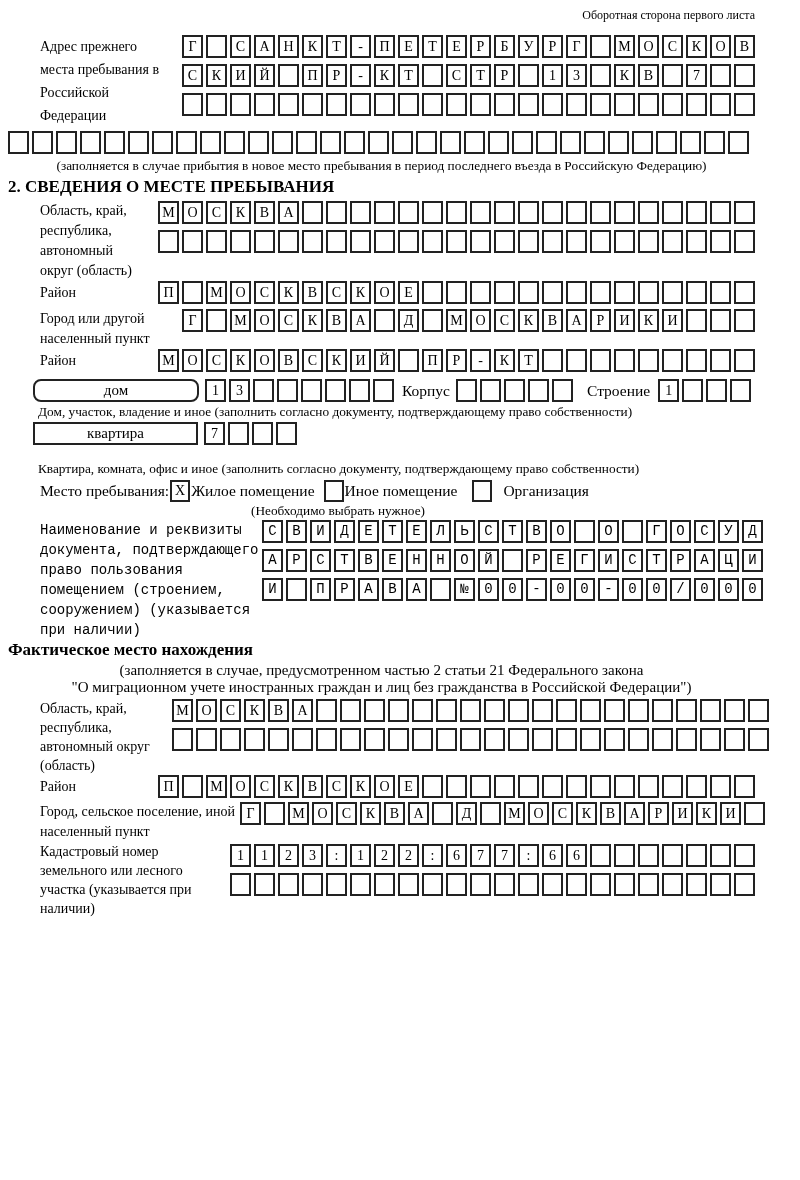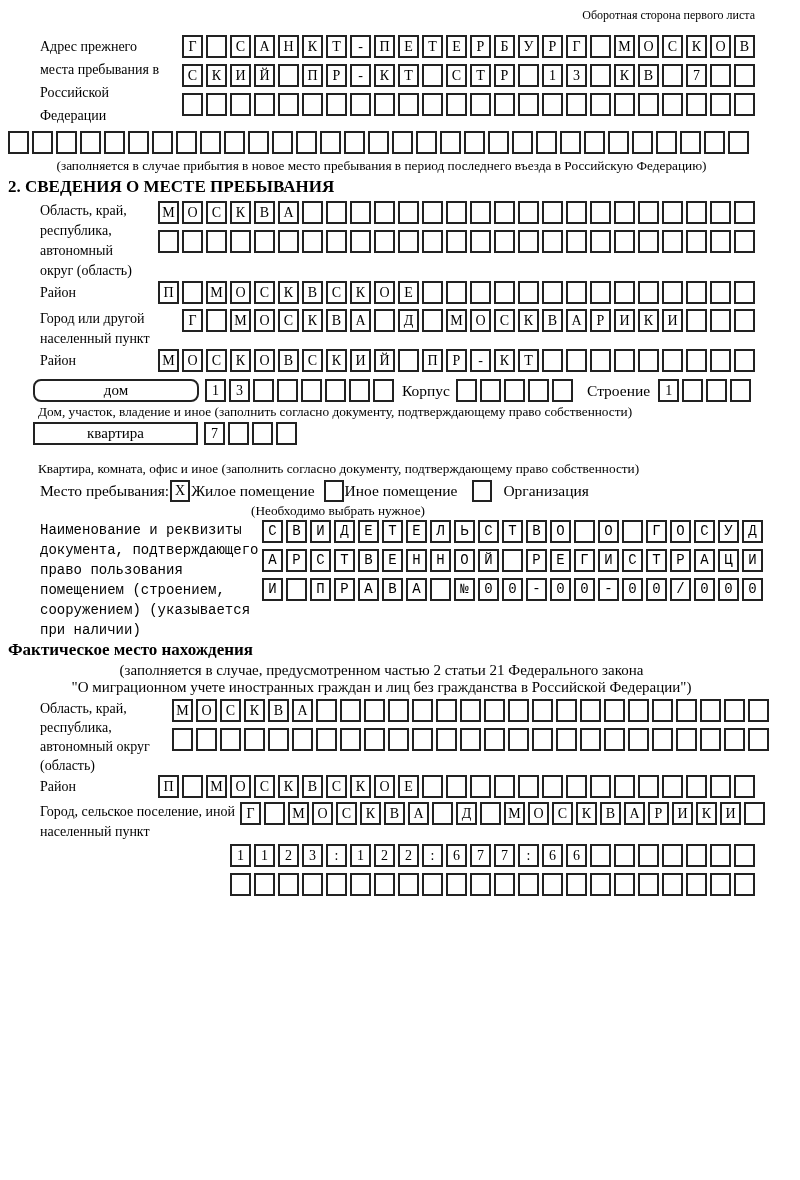--- a/index.html
+++ b/index.html
@@ -565,6 +565,7 @@
   </div>
 
   <div class="line indent">
+    <div class="lbl lh19 w172">Кадастровый номер земельного или лесного участка (указывается при наличии)</div>
     <div class="rowstack" style="margin-top:2px;">
       <div class="cellrow">
           <span class="cell">1</span>

